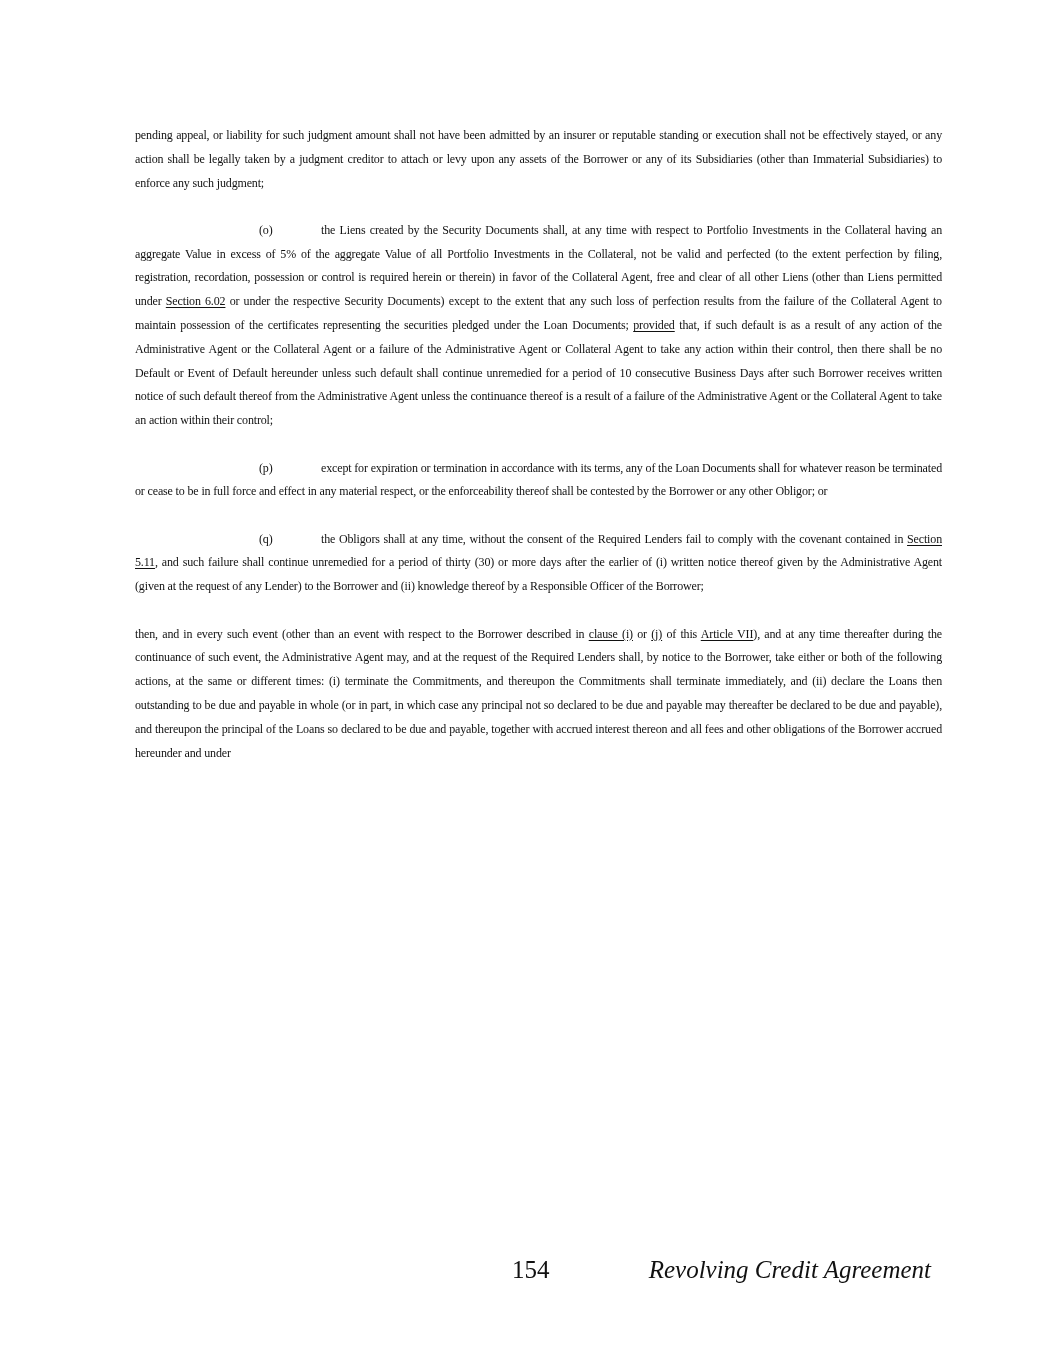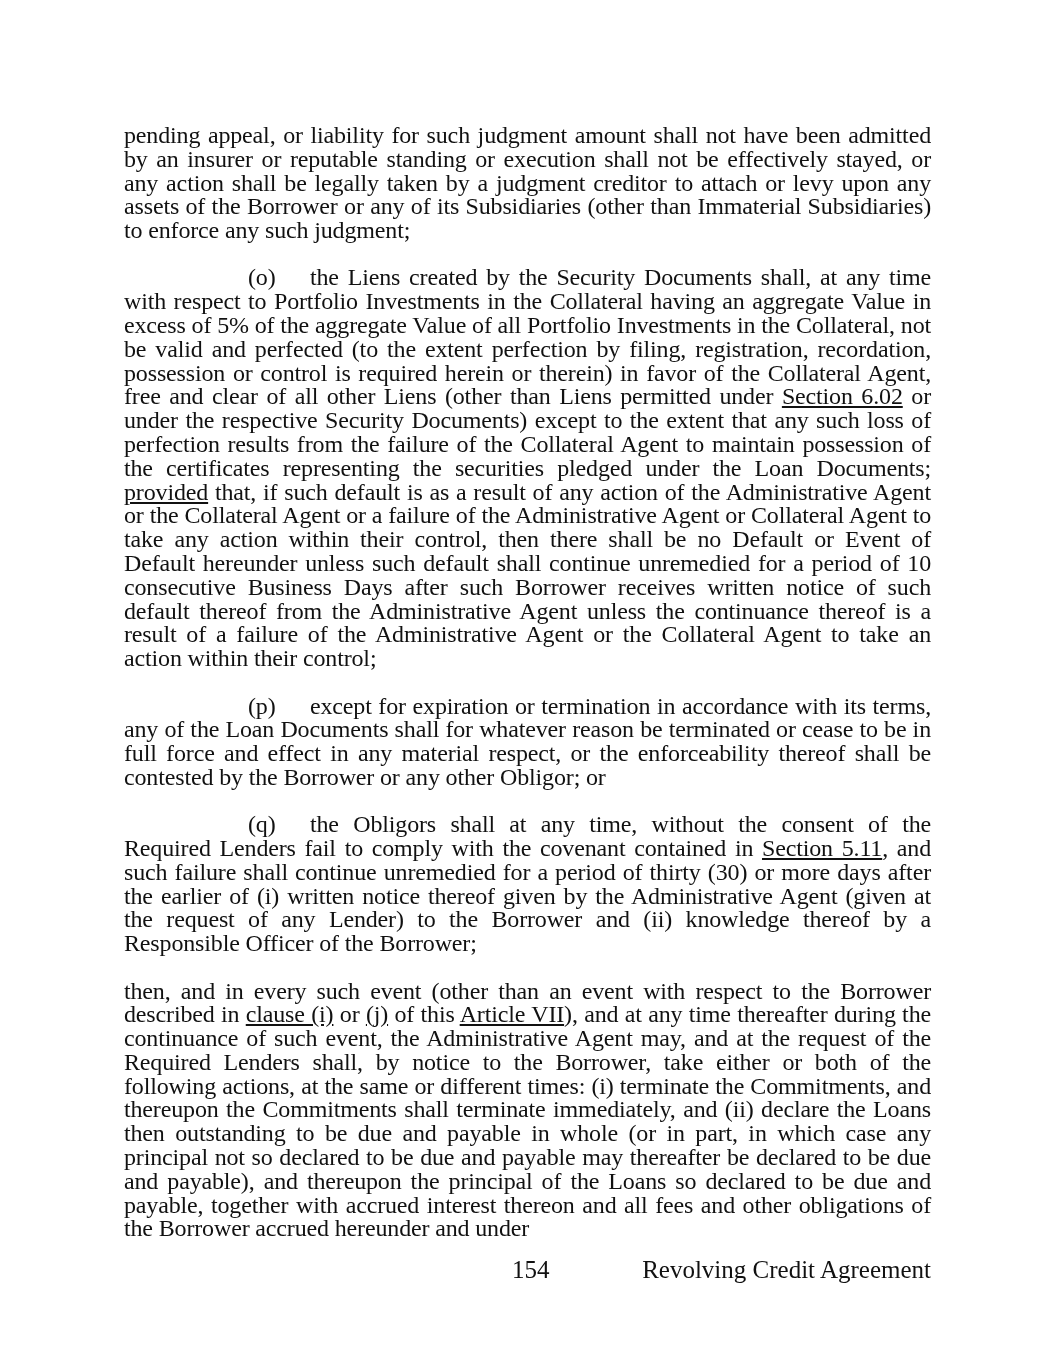--- a/index.html
+++ b/index.html
@@ -17,10 +17,10 @@
     }
     .page {
       position: absolute;
-      left: 124px;
+      left: 135px;
       top: 124px;
       width: 807px;
-      font-size: 24px;
+      font-size: 12px;
       line-height: 23.8px;
     }
     .para {

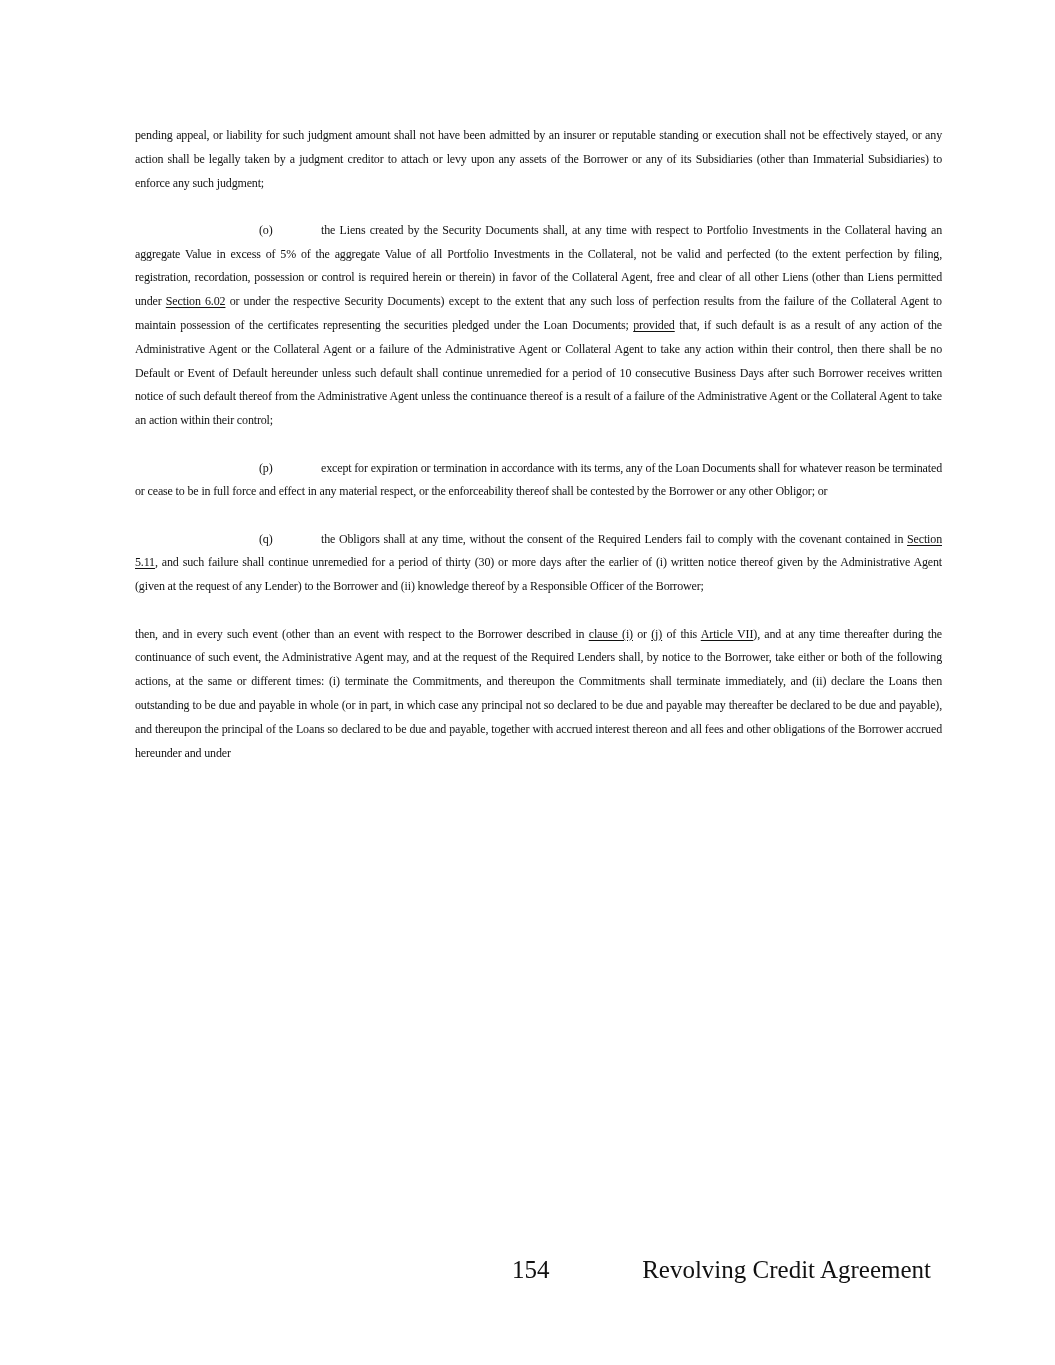--- a/index.html
+++ b/index.html
@@ -58,6 +58,7 @@
       position: absolute;
       right: 0;
       top: 0;
+      font-style: italic;
     }
   </style>
 </head>

